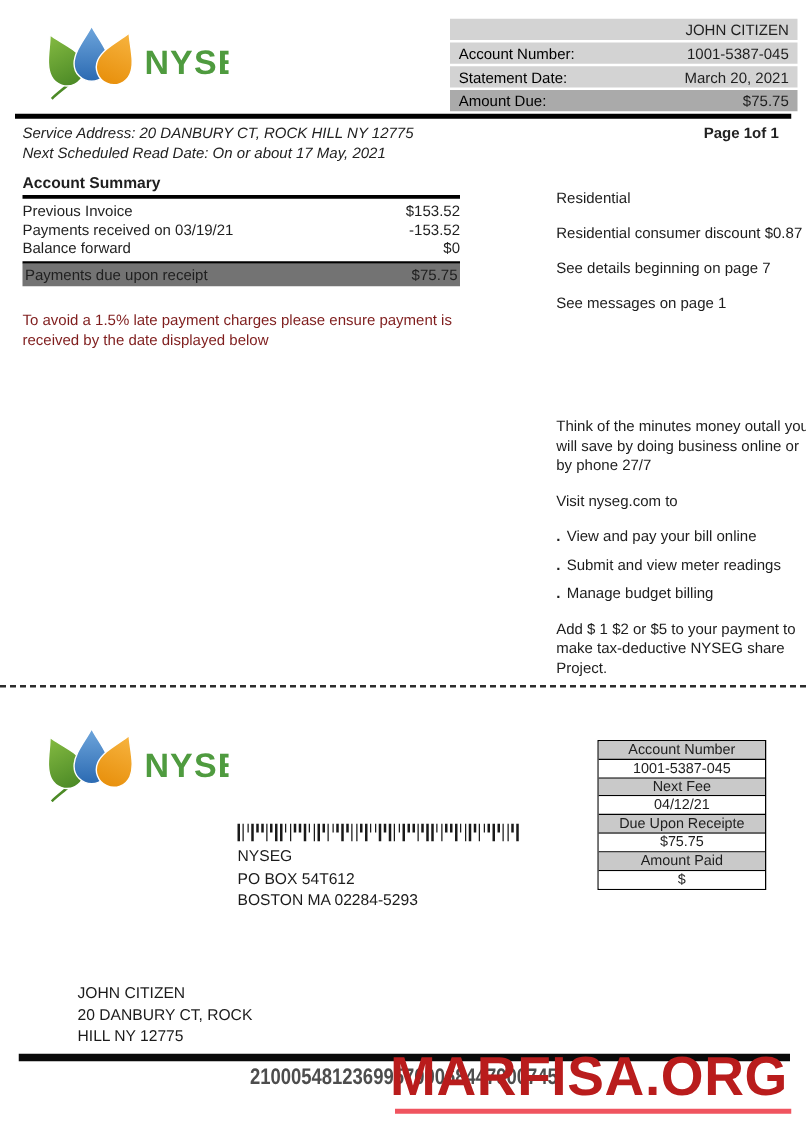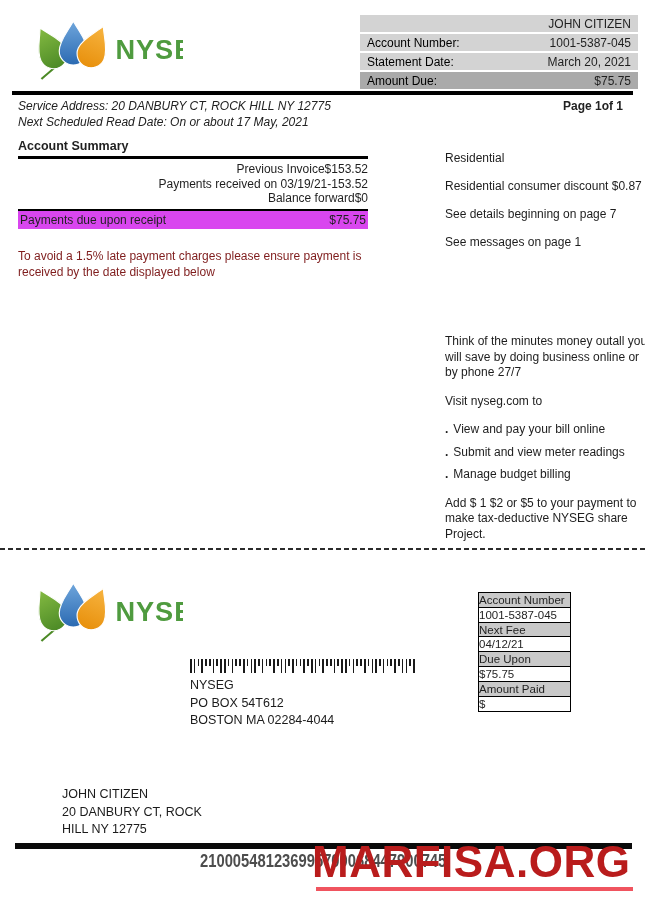--- a/index.html
+++ b/index.html
@@ -37,7 +37,7 @@
   .summary { position:absolute; left:18px; top:139px; width:350px; font-size:12px; }
   .summary-title { font-weight:bold; font-size:12.5px; padding-bottom:3px; }
   .summary-title-rule { height:3px; background:#000; margin-bottom:3px; }
-  .sum-row { display:flex; justify-content:flex-end; line-height:14.5px; }
+  .sum-row { display:flex; justify-content:space-between; line-height:14.5px; }
   .sum-total-rule { height:2.5px; background:#000; margin-top:3px; }
   .sum-total { display:flex; justify-content:space-between; align-items:center;
                background:#d946ef; height:18px; padding:0 2px 0 2px; }

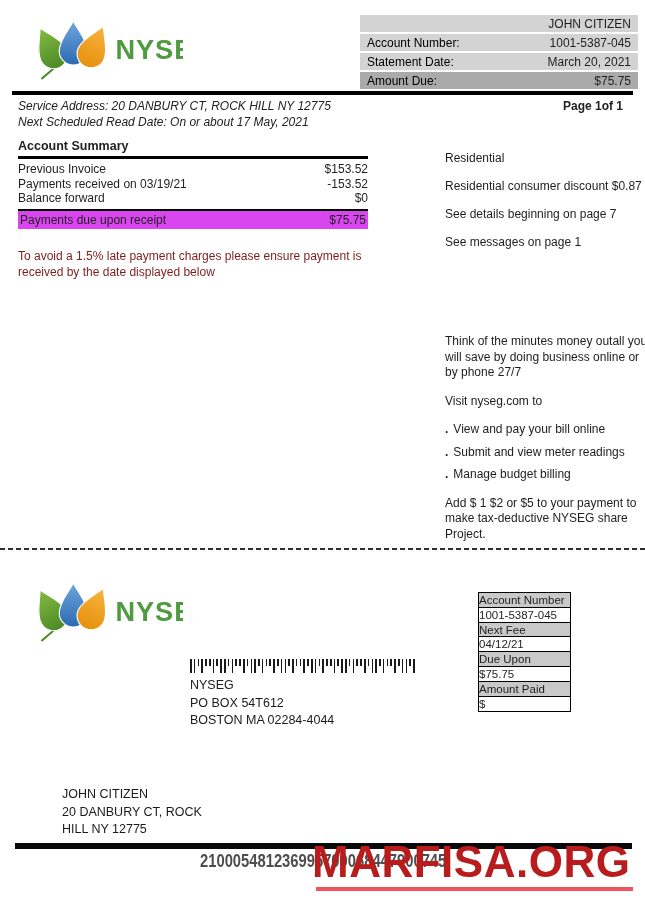--- a/index.html
+++ b/index.html
@@ -40,7 +40,7 @@
   .sum-row { display:flex; justify-content:space-between; line-height:14.5px; }
   .sum-total-rule { height:2.5px; background:#000; margin-top:3px; }
   .sum-total { display:flex; justify-content:space-between; align-items:center;
-               background:#d946ef; height:18px; padding:0 2px 0 2px; }
+               background:#737373; height:18px; padding:0 2px 0 2px; }
 
   .late-note { position:absolute; left:18px; top:248px; width:360px;
                font-size:12px; line-height:16px; color:#7f1d1d; }

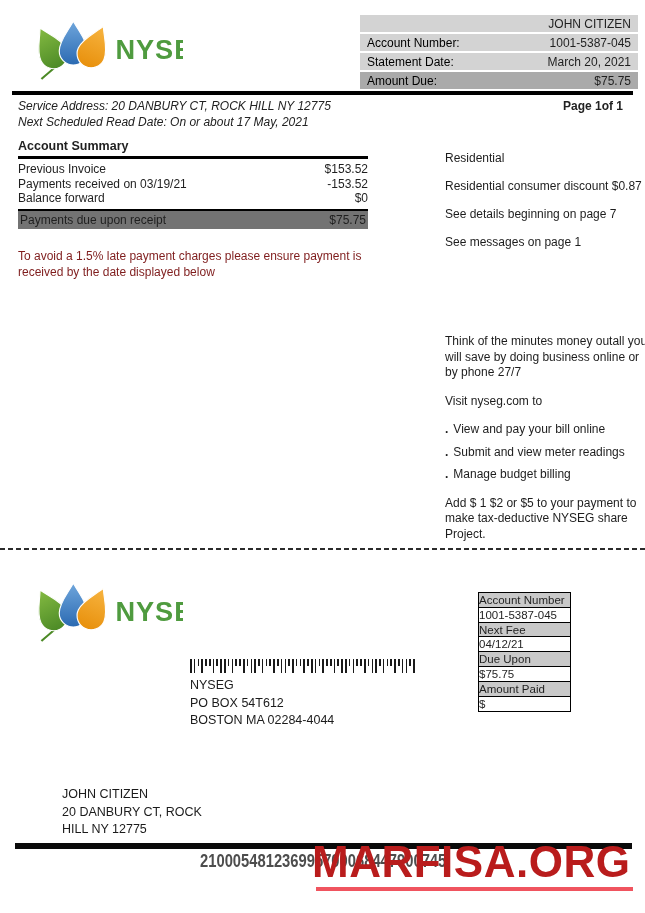--- a/index.html
+++ b/index.html
@@ -61,8 +61,8 @@
   }
 
   
-  .remit-table { position:absolute; left:478px; top:592px; width:93px;
-                 border:1px solid #000; font-size:11.5px; text-align:left; }
+  .remit-table { position:absolute; left:478px; top:592px; width:135px;
+                 border:1px solid #000; font-size:11.5px; text-align:center; }
   .rt-cell { border-bottom:1px solid #000; height:14.8px; line-height:14.8px; overflow:hidden; }
   .rt-cell:last-child { border-bottom:none; }
   .rt-head { background:#c9c9c9; }

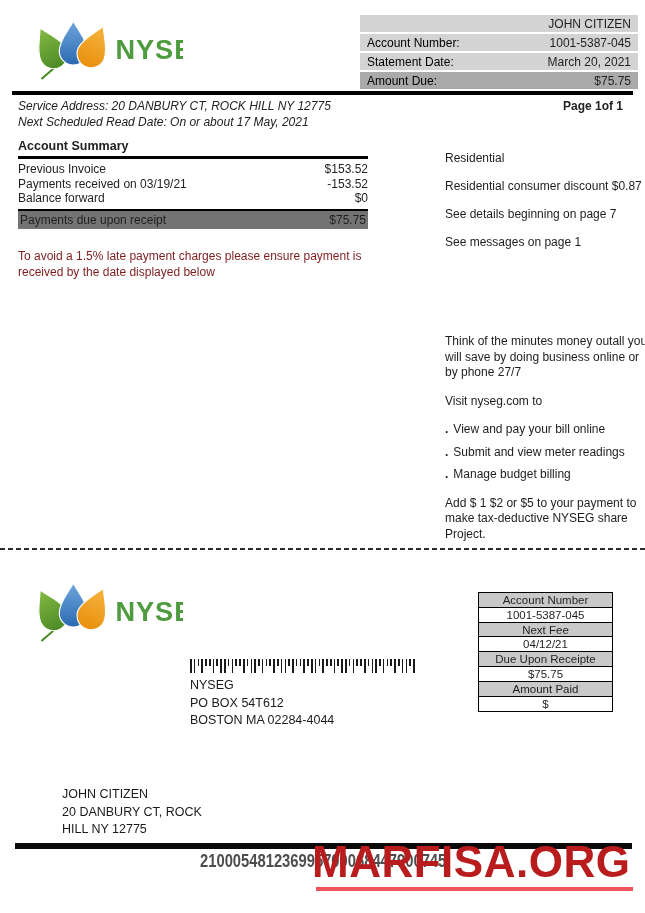--- a/index.html
+++ b/index.html
@@ -283,7 +283,7 @@
   <div class="remit-addr">
     <div>NYSEG</div>
     <div>PO BOX 54T612</div>
-    <div>BOSTON MA 02284-4044</div>
+    <div>BOSTON MA 02284-5293</div>
   </div>
 
   <div class="recipient-addr">

